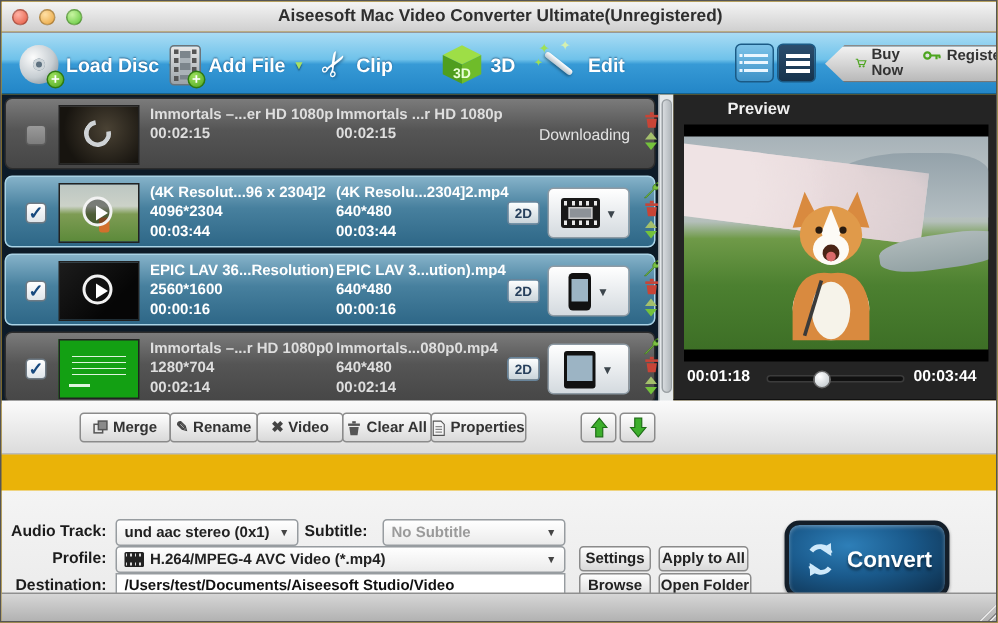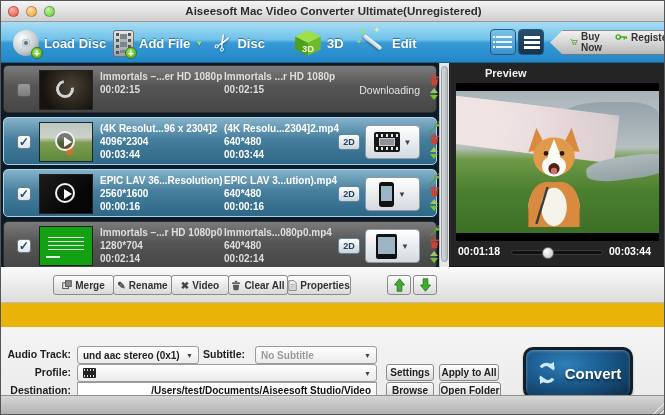--- a/index.html
+++ b/index.html
@@ -213,7 +213,7 @@
     </div>
     <div class="tgroup" style="left:213px">
       <span class="scissors">✂</span>
-      <span class="tlabel">Disc</span>
+      <span class="tlabel">Clip</span>
     </div>
     <div class="tgroup" style="left:293px">
       <svg width="28" height="28" viewBox="0 0 24 24">

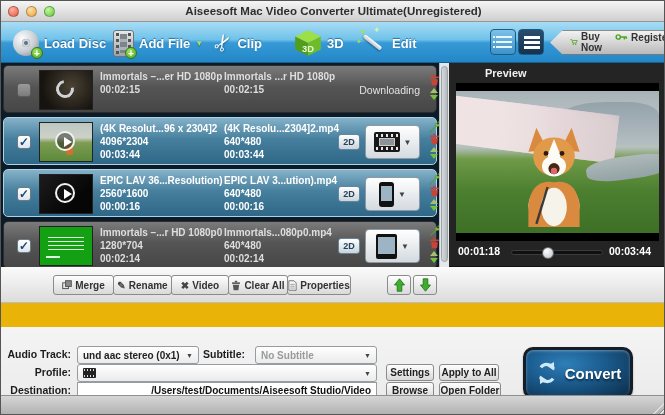--- a/index.html
+++ b/index.html
@@ -495,6 +495,7 @@
     <div class="slabel" style="left:4px;top:39px">Profile:</div>
     <div class="dd" style="left:76px;top:37px;width:300px">
       <span class="mini-film"></span>
+      <span>H.264/MPEG-4 AVC Video (*.mp4)</span>
       <span class="dar">▼</span>
     </div>
     <div class="sbtn" style="left:385px;top:37px;width:48px">Settings</div>

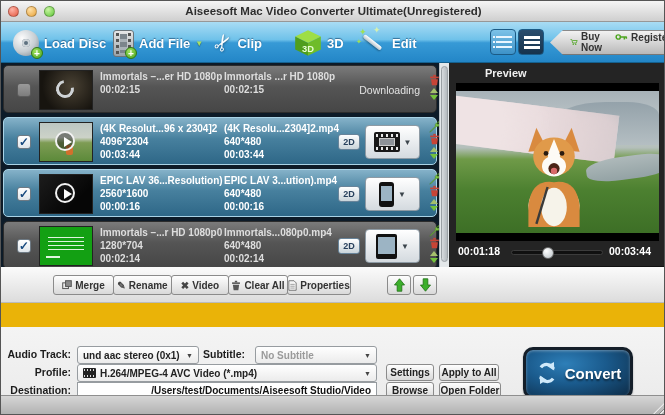--- a/index.html
+++ b/index.html
@@ -168,7 +168,7 @@
     background:linear-gradient(#fefefe,#d9d9d9); font-size:10px; font-weight:bold; color:#222;
     display:flex; align-items:center; justify-content:center; cursor:pointer; }
   #dest-input { position:absolute; left:76px; top:55px; width:300px; height:17px; border:1px solid #979ca0;
-    background:#fff; font-family:"Liberation Sans",sans-serif; font-size:10px; font-weight:bold; color:#111; padding:0 5px;text-align:right; }
+    background:#fff; font-family:"Liberation Sans",sans-serif; font-size:10px; font-weight:bold; color:#111; padding:0 5px; }
   #btn-convert { position:absolute; left:522px; top:20px; width:110px; height:52px; border-radius:10px;
     background:radial-gradient(ellipse at 38% 30%, #2e7fb8 0%, #1a5a8c 45%, #0d2b46 100%);
     border:3px solid #141e29; box-shadow:inset 0 1px 3px rgba(255,255,255,.35), 0 1px 2px rgba(0,0,0,.3);

